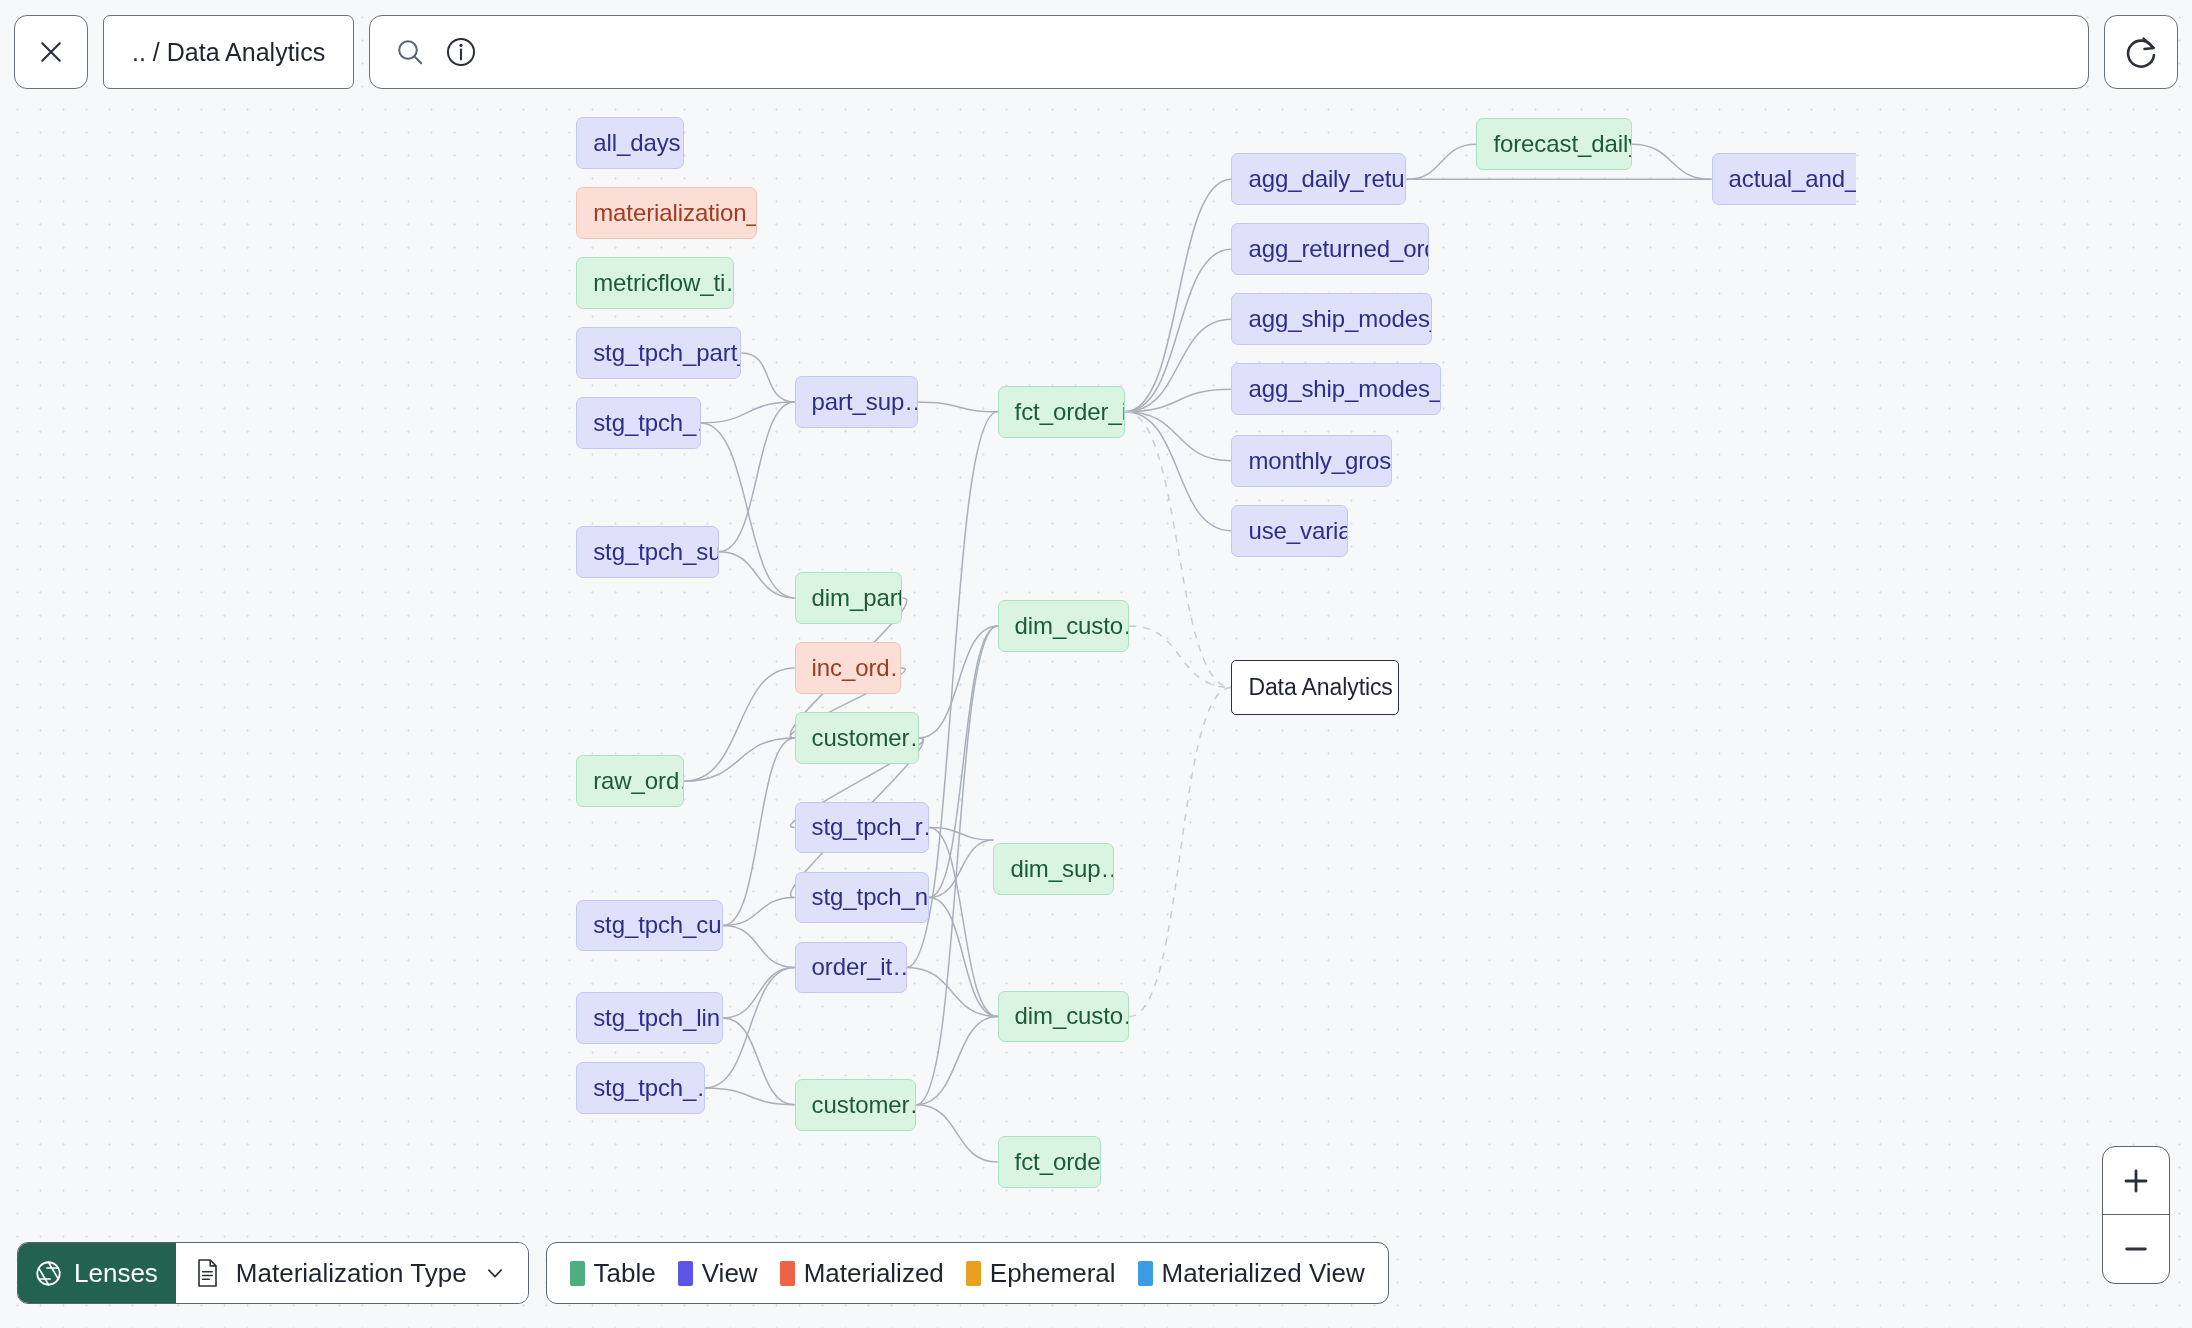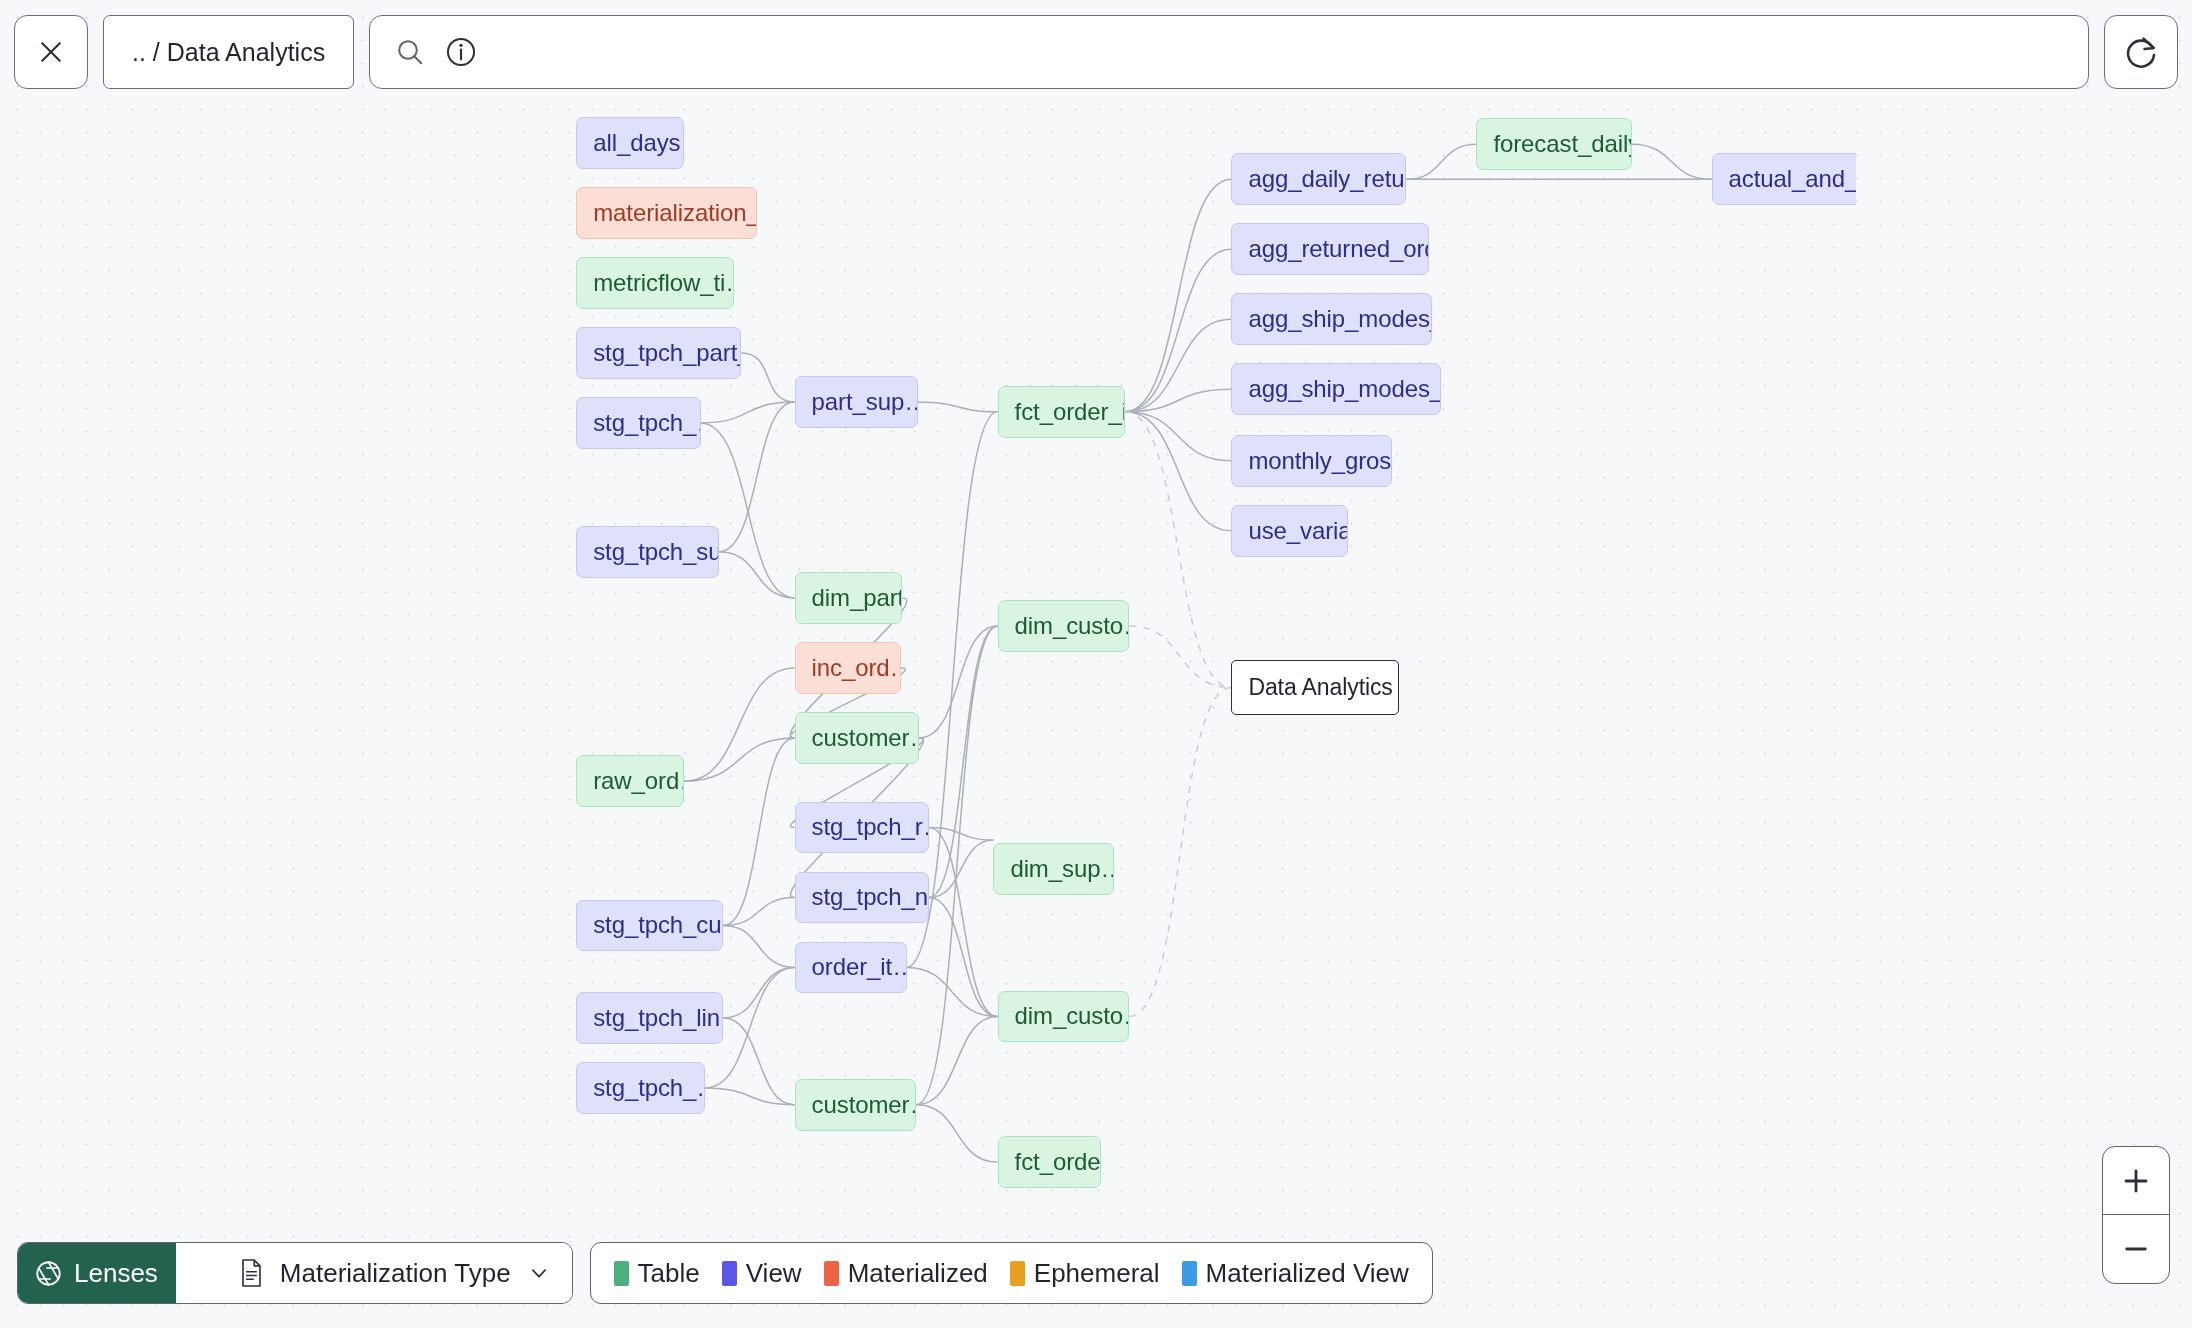--- a/index.html
+++ b/index.html
@@ -188,7 +188,6 @@
     border: 1.6px solid #5d6470;
     overflow: hidden;
     background: #ffffff;
-    gap: 44px;
   }
 
   .lenses-btn {

